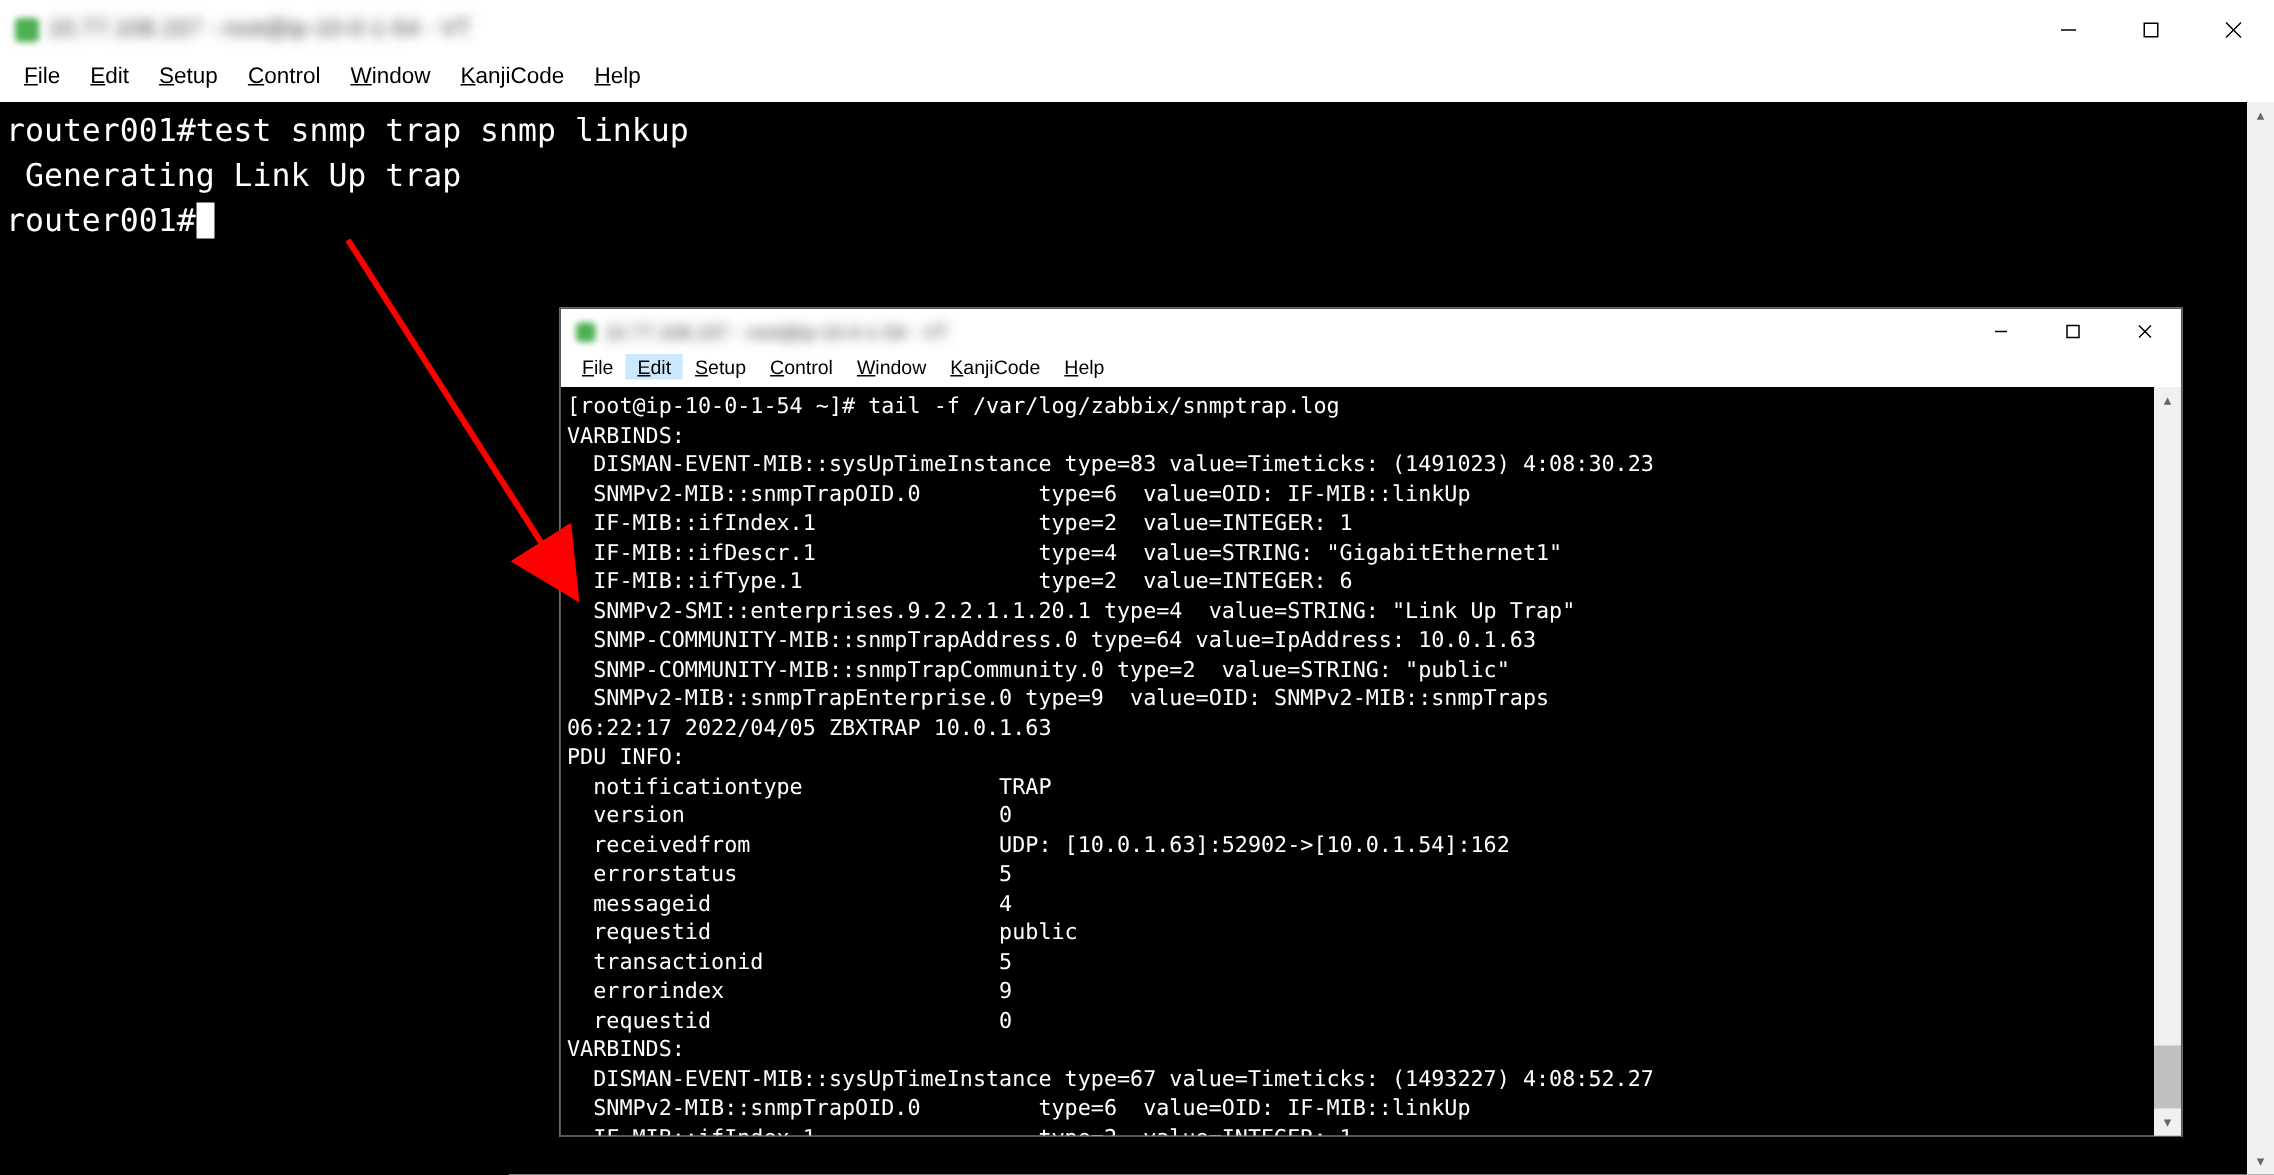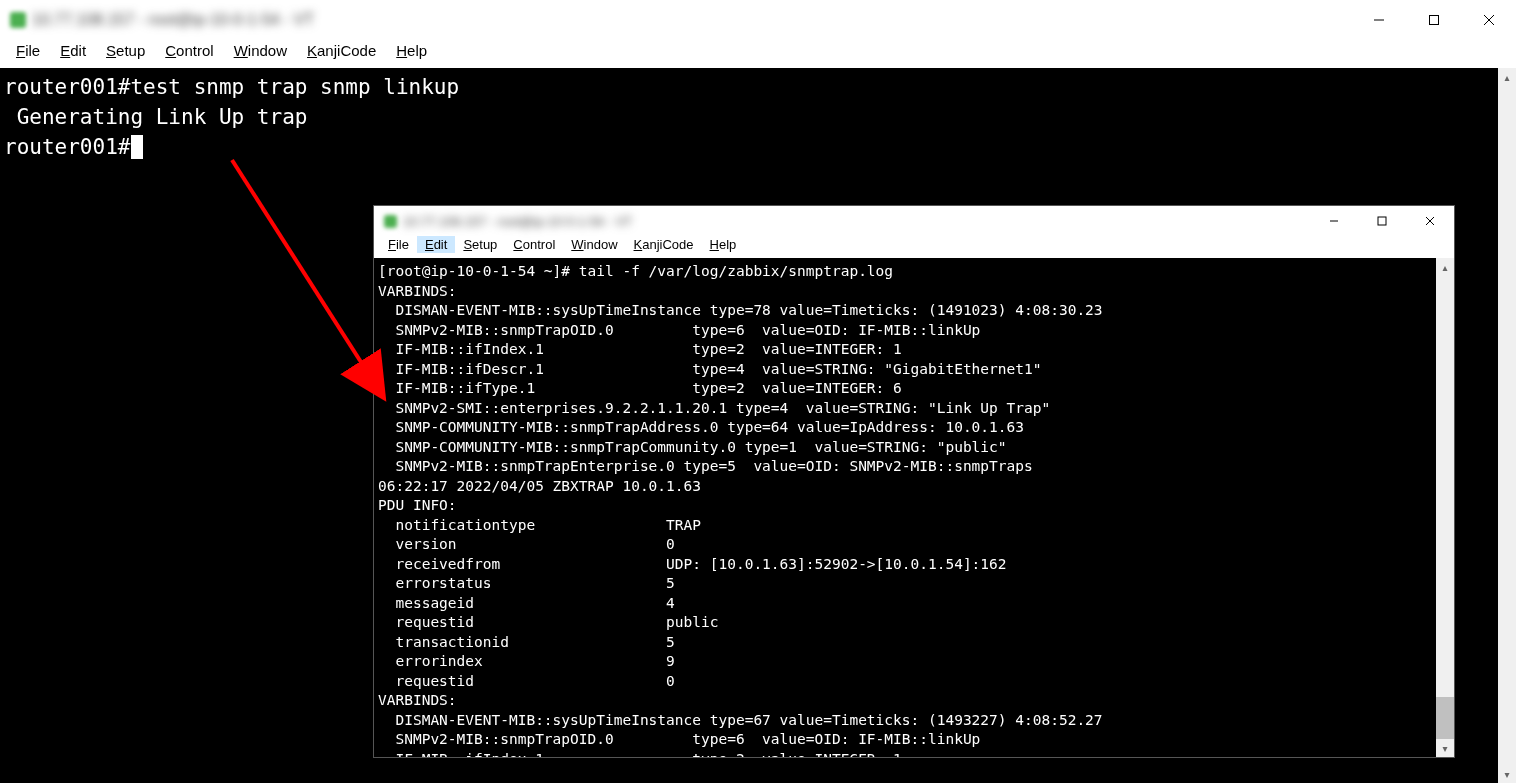--- a/index.html
+++ b/index.html
@@ -206,7 +206,7 @@
   <div class="term-wrap">
     <div class="term"><span>[root@ip-10-0-1-54 ~]# tail -f /var/log/zabbix/snmptrap.log</span>
 <span>VARBINDS:</span>
-<span>  DISMAN-EVENT-MIB::sysUpTimeInstance type=78 value=Timeticks: (1491023) 4:08:30.23</span>
+<span>  DISMAN-EVENT-MIB::sysUpTimeInstance type=83 value=Timeticks: (1491023) 4:08:30.23</span>
 <span>  SNMPv2-MIB::snmpTrapOID.0         type=6  value=OID: IF-MIB::linkUp</span>
 <span>  IF-MIB::ifIndex.1                 type=2  value=INTEGER: 1</span>
 <span>  IF-MIB::ifDescr.1                 type=4  value=STRING: "GigabitEthernet1"</span>

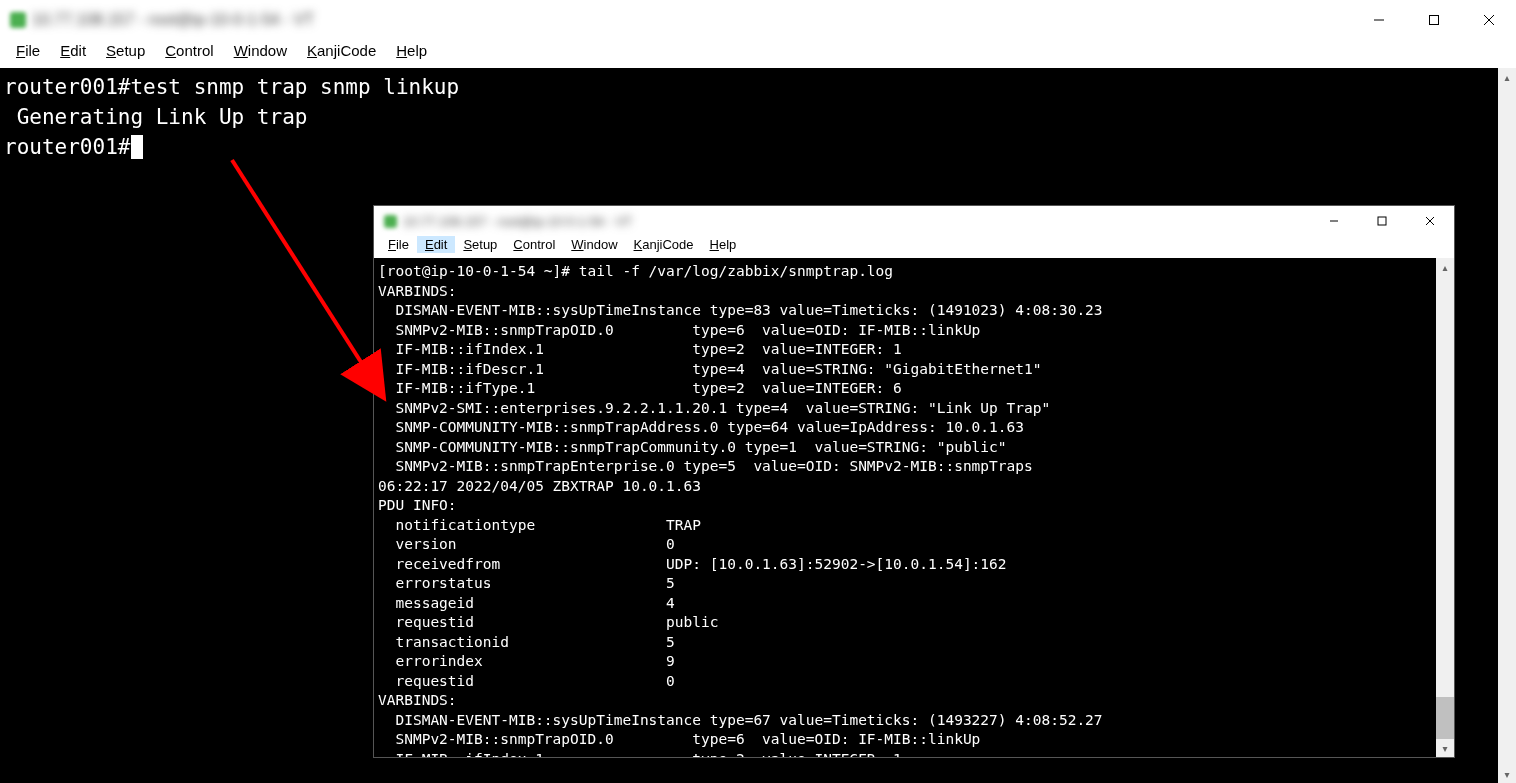--- a/index.html
+++ b/index.html
@@ -213,7 +213,7 @@
 <span>  IF-MIB::ifType.1                  type=2  value=INTEGER: 6</span>
 <span>  SNMPv2-SMI::enterprises.9.2.2.1.1.20.1 type=4  value=STRING: "Link Up Trap"</span>
 <span>  SNMP-COMMUNITY-MIB::snmpTrapAddress.0 type=64 value=IpAddress: 10.0.1.63</span>
-<span>  SNMP-COMMUNITY-MIB::snmpTrapCommunity.0 type=1  value=STRING: "public"</span>
+<span>  SNMP-COMMUNITY-MIB::snmpTrapCommunity.0 type=2  value=STRING: "public"</span>
 <span>  SNMPv2-MIB::snmpTrapEnterprise.0 type=5  value=OID: SNMPv2-MIB::snmpTraps</span>
 <span>06:22:17 2022/04/05 ZBXTRAP 10.0.1.63</span>
 <span>PDU INFO:</span>

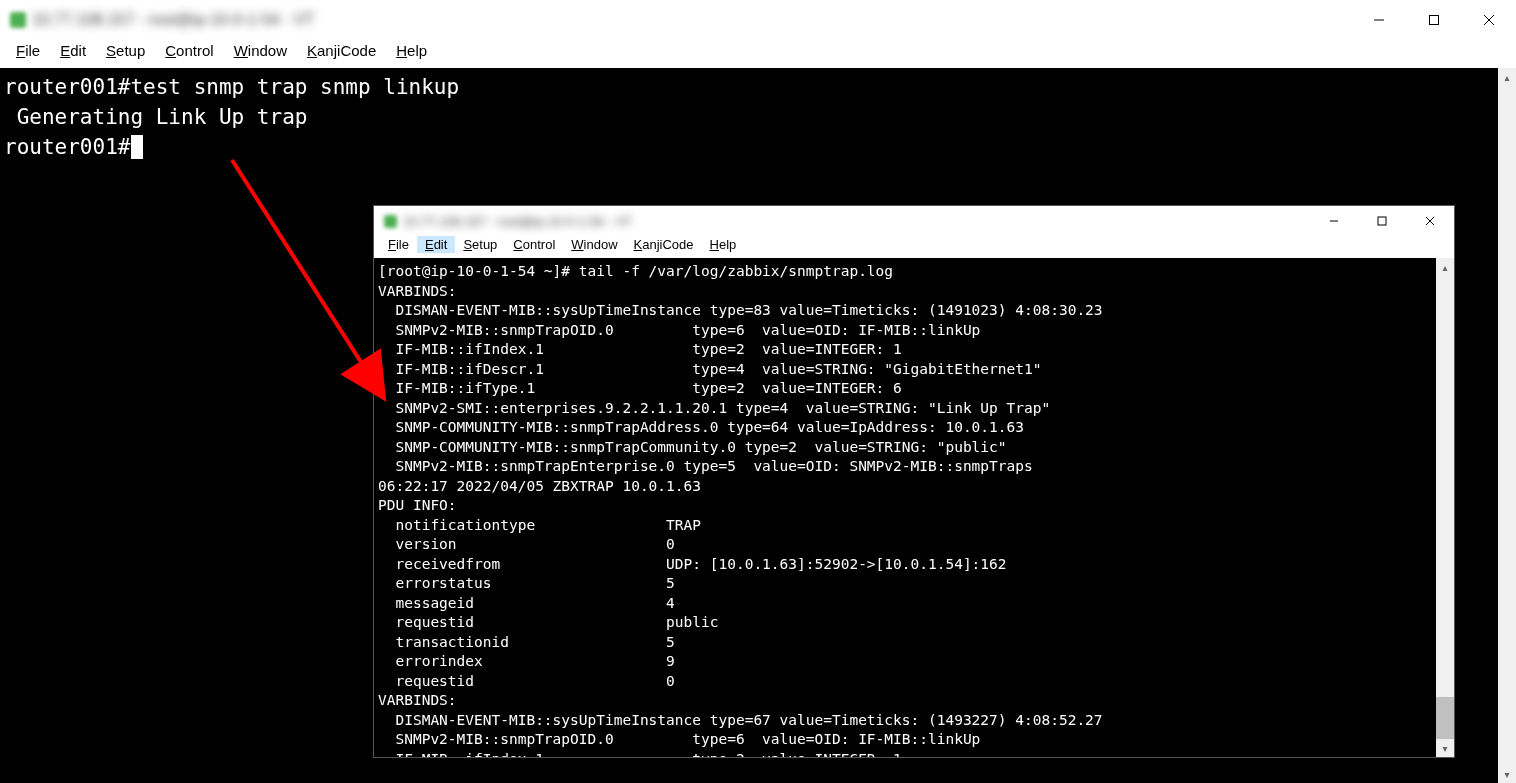--- a/index.html
+++ b/index.html
@@ -214,7 +214,7 @@
 <span>  SNMPv2-SMI::enterprises.9.2.2.1.1.20.1 type=4  value=STRING: "Link Up Trap"</span>
 <span>  SNMP-COMMUNITY-MIB::snmpTrapAddress.0 type=64 value=IpAddress: 10.0.1.63</span>
 <span>  SNMP-COMMUNITY-MIB::snmpTrapCommunity.0 type=2  value=STRING: "public"</span>
-<span>  SNMPv2-MIB::snmpTrapEnterprise.0 type=5  value=OID: SNMPv2-MIB::snmpTraps</span>
+<span>  SNMPv2-MIB::snmpTrapEnterprise.0 type=9  value=OID: SNMPv2-MIB::snmpTraps</span>
 <span>06:22:17 2022/04/05 ZBXTRAP 10.0.1.63</span>
 <span>PDU INFO:</span>
 <span>  notificationtype               TRAP</span>

